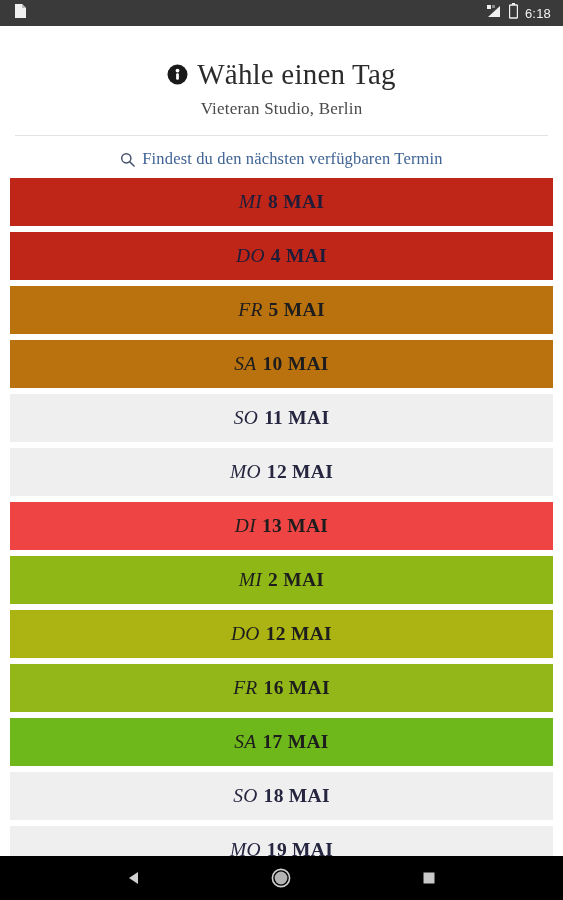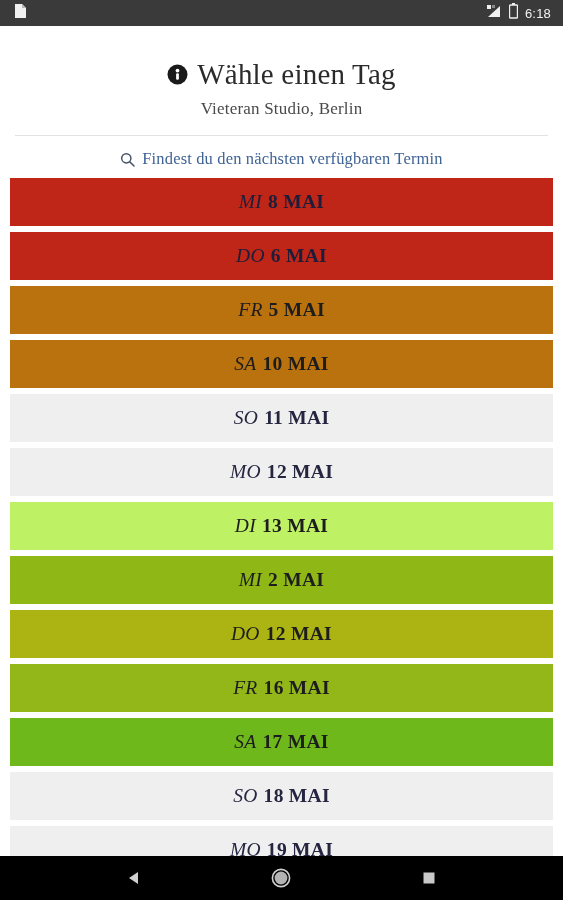--- a/index.html
+++ b/index.html
@@ -218,7 +218,7 @@
       </div>
       <div class="day-row" style="background: rgb(191, 38, 23); color: rgb(29, 29, 58);">
         <span class="dow">DO</span>
-        <span class="dnum">6 MAI</span>
+        <span class="dnum">4 MAI</span>
       </div>
       <div class="day-row" style="background: rgb(186, 114, 14); color: rgb(29, 29, 29);">
         <span class="dow">FR</span>

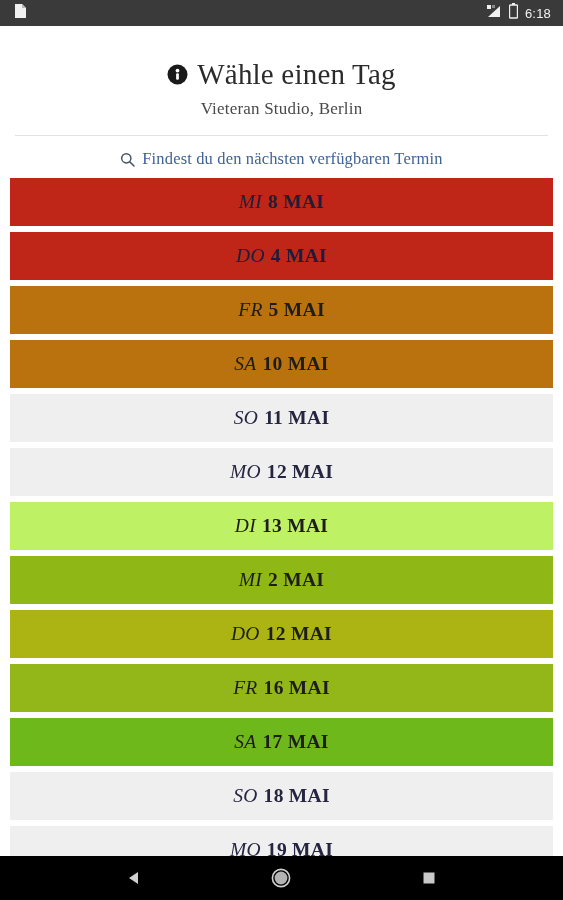--- a/index.html
+++ b/index.html
@@ -236,7 +236,7 @@
         <span class="dow">MO</span>
         <span class="dnum">12 MAI</span>
       </div>
-      <div class="day-row" style="background: #bef264; color: rgb(29, 29, 29);">
+      <div class="day-row" style="background: #ef4444; color: rgb(29, 29, 29);">
         <span class="dow">DI</span>
         <span class="dnum">13 MAI</span>
       </div>

